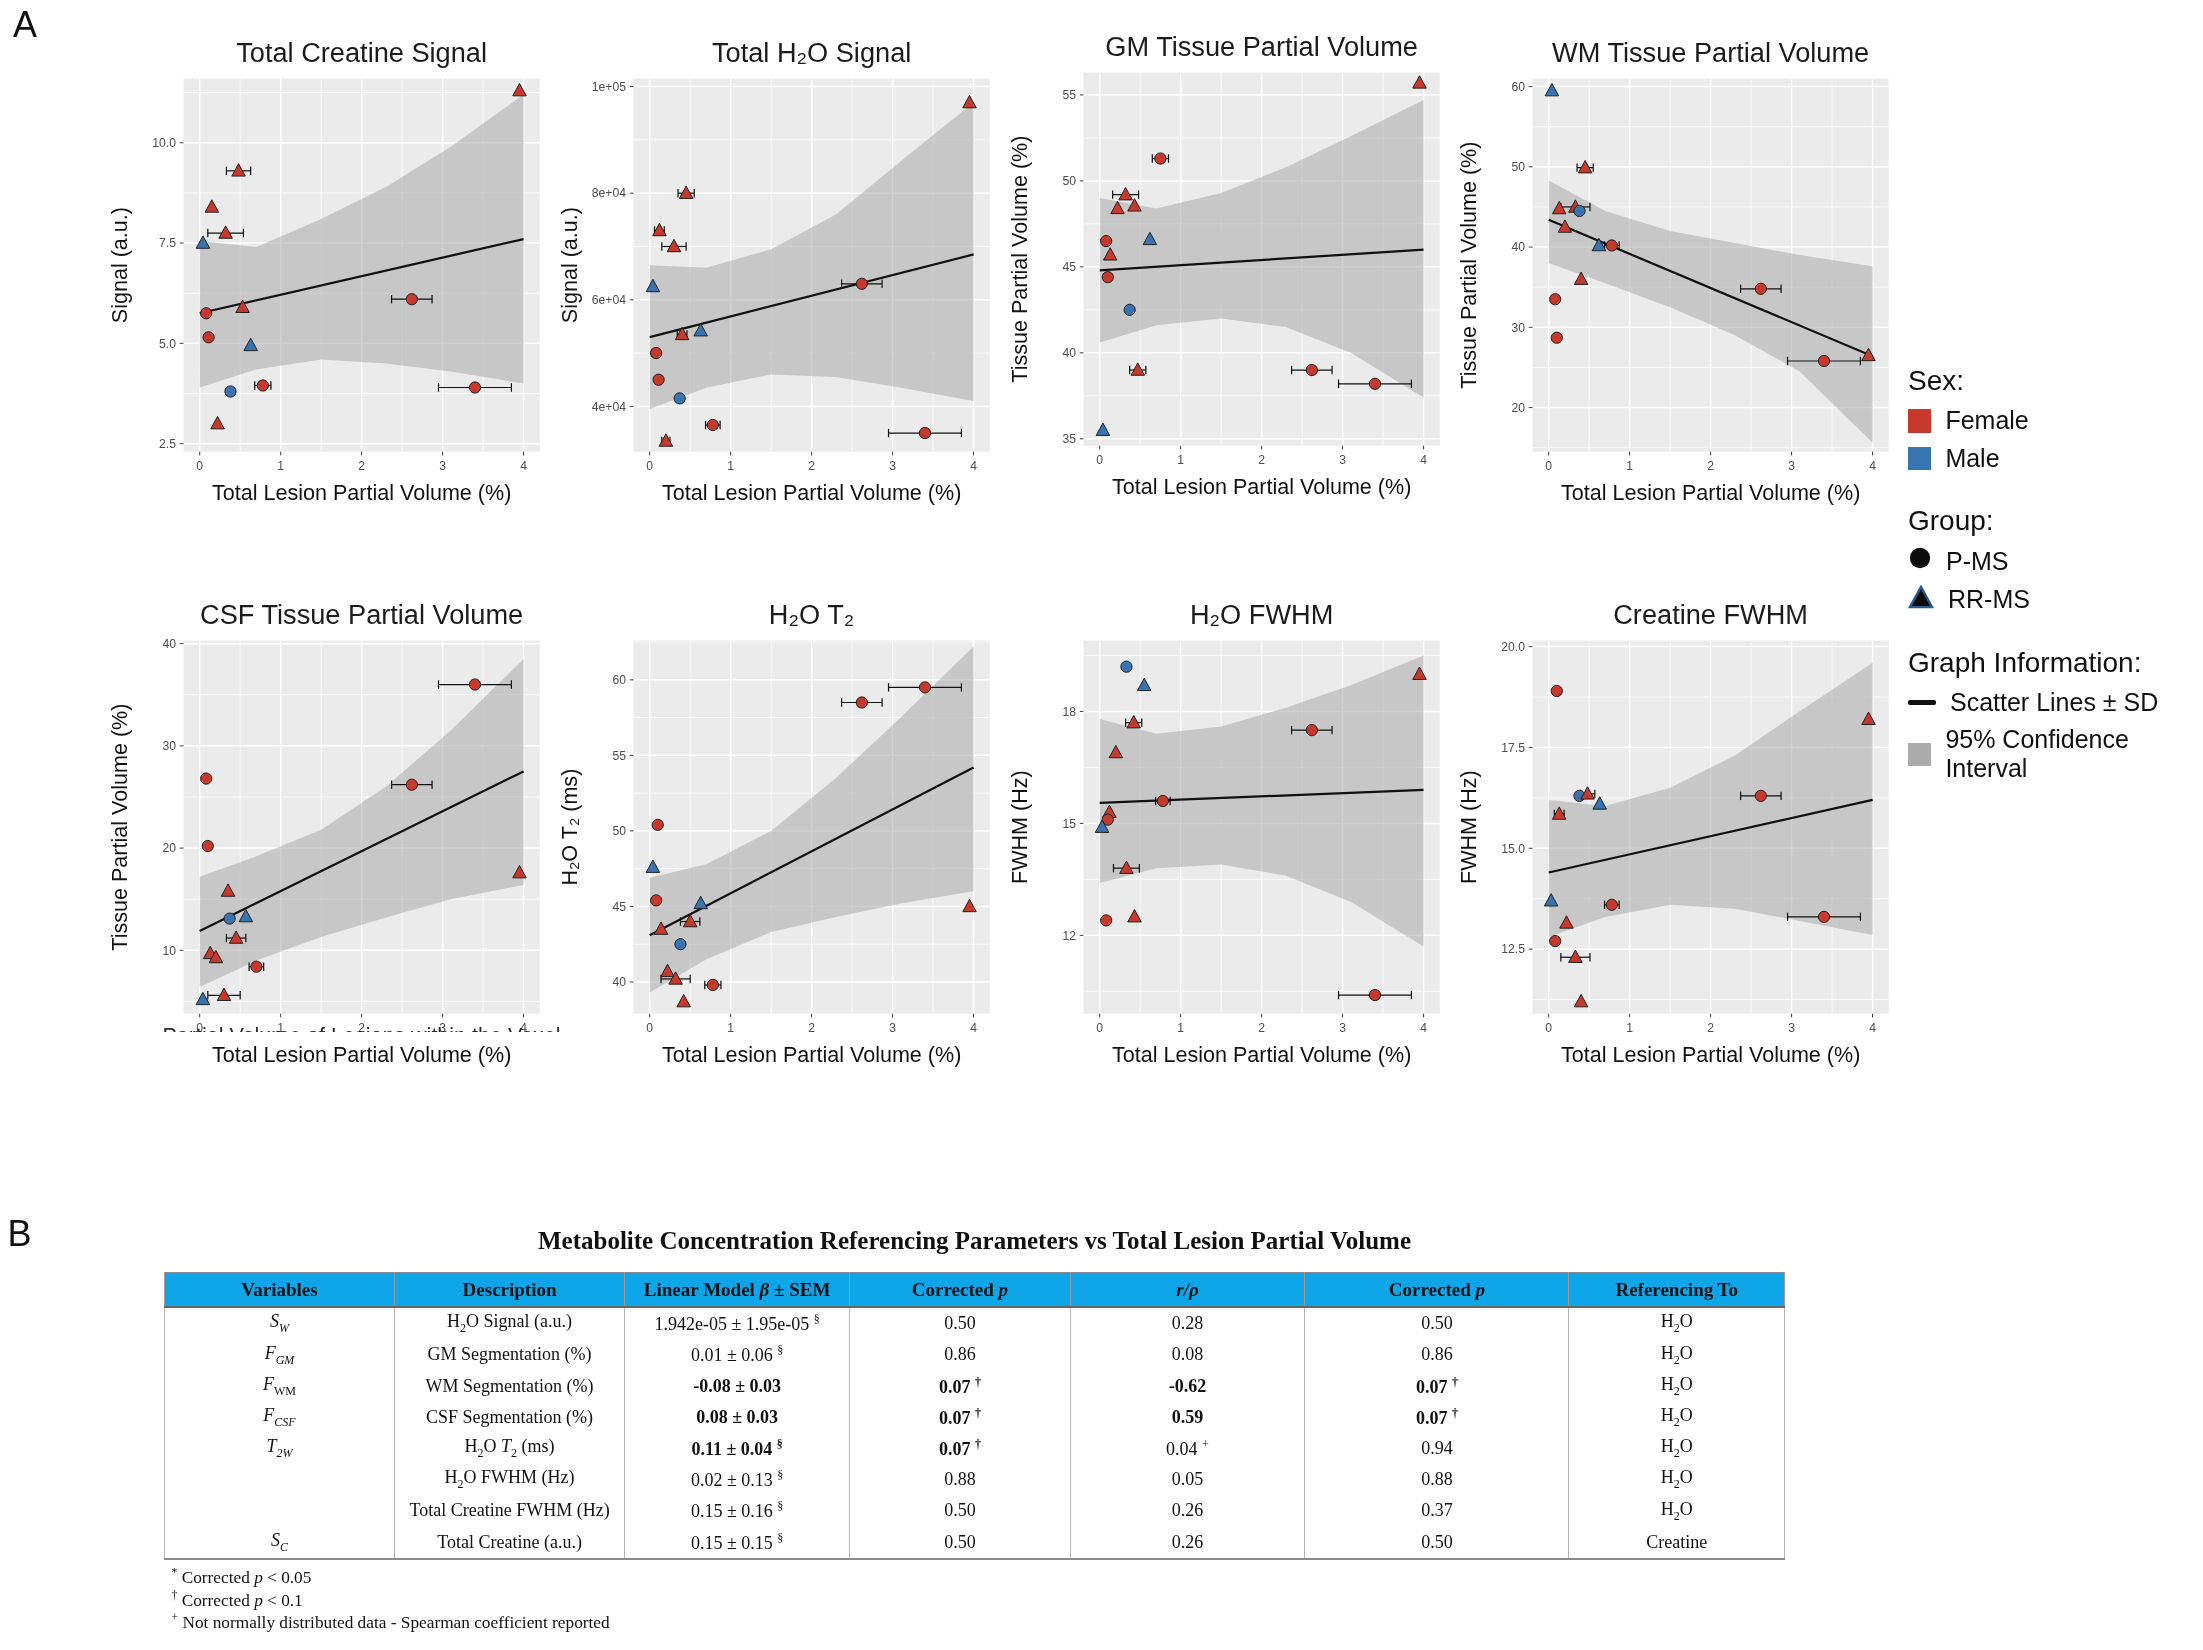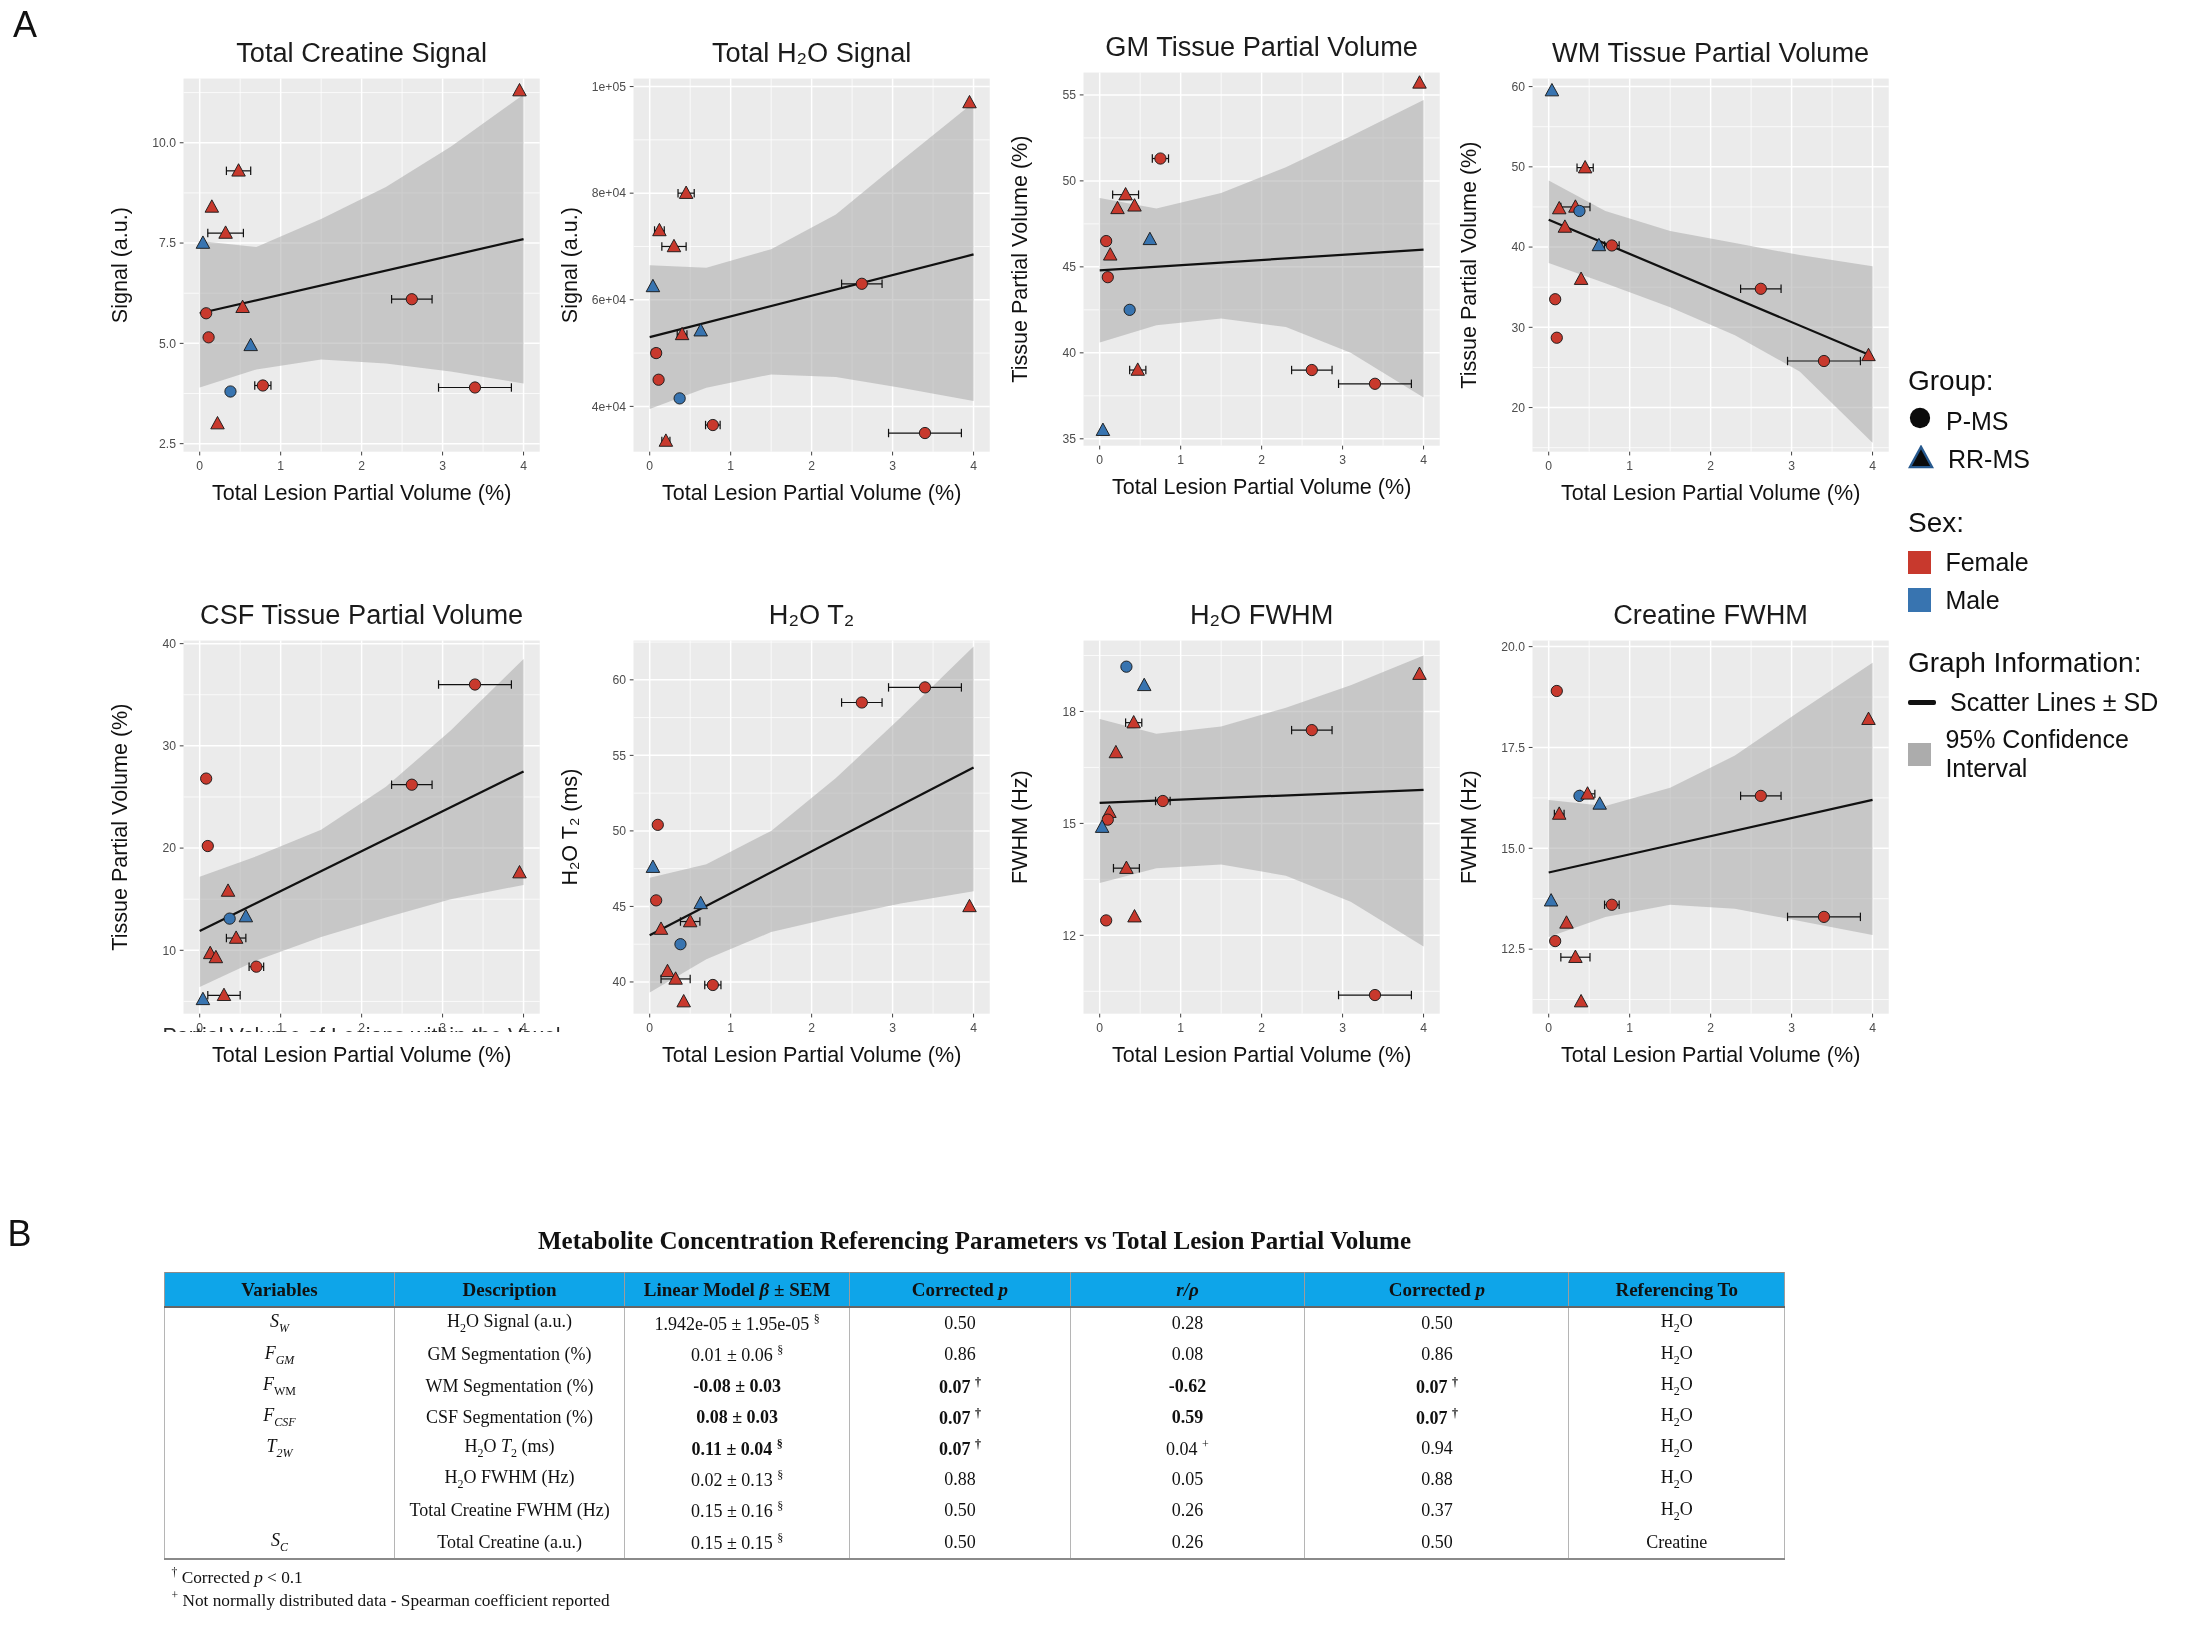--- a/index.html
+++ b/index.html
@@ -662,6 +662,17 @@
 
 <div class="legend">
   <div class="sec">
+    <h3>Sex:</h3>
+    <div class="item">
+      <span class="sw sq" style="background:#C8392D;"></span>
+      <span>Female</span>
+    </div>
+    <div class="item">
+      <span class="sw sq" style="background:#3874B0;"></span>
+      <span>Male</span>
+    </div>
+  </div>
+  <div class="sec">
     <h3>Group:</h3>
     <div class="item">
       <span class="sw">
@@ -678,17 +689,6 @@
           </svg>
       </span>
       <span>RR-MS</span>
-    </div>
-  </div>
-  <div class="sec">
-    <h3>Sex:</h3>
-    <div class="item">
-      <span class="sw sq" style="background:#C8392D;"></span>
-      <span>Female</span>
-    </div>
-    <div class="item">
-      <span class="sw sq" style="background:#3874B0;"></span>
-      <span>Male</span>
     </div>
   </div>
   <div class="sec">

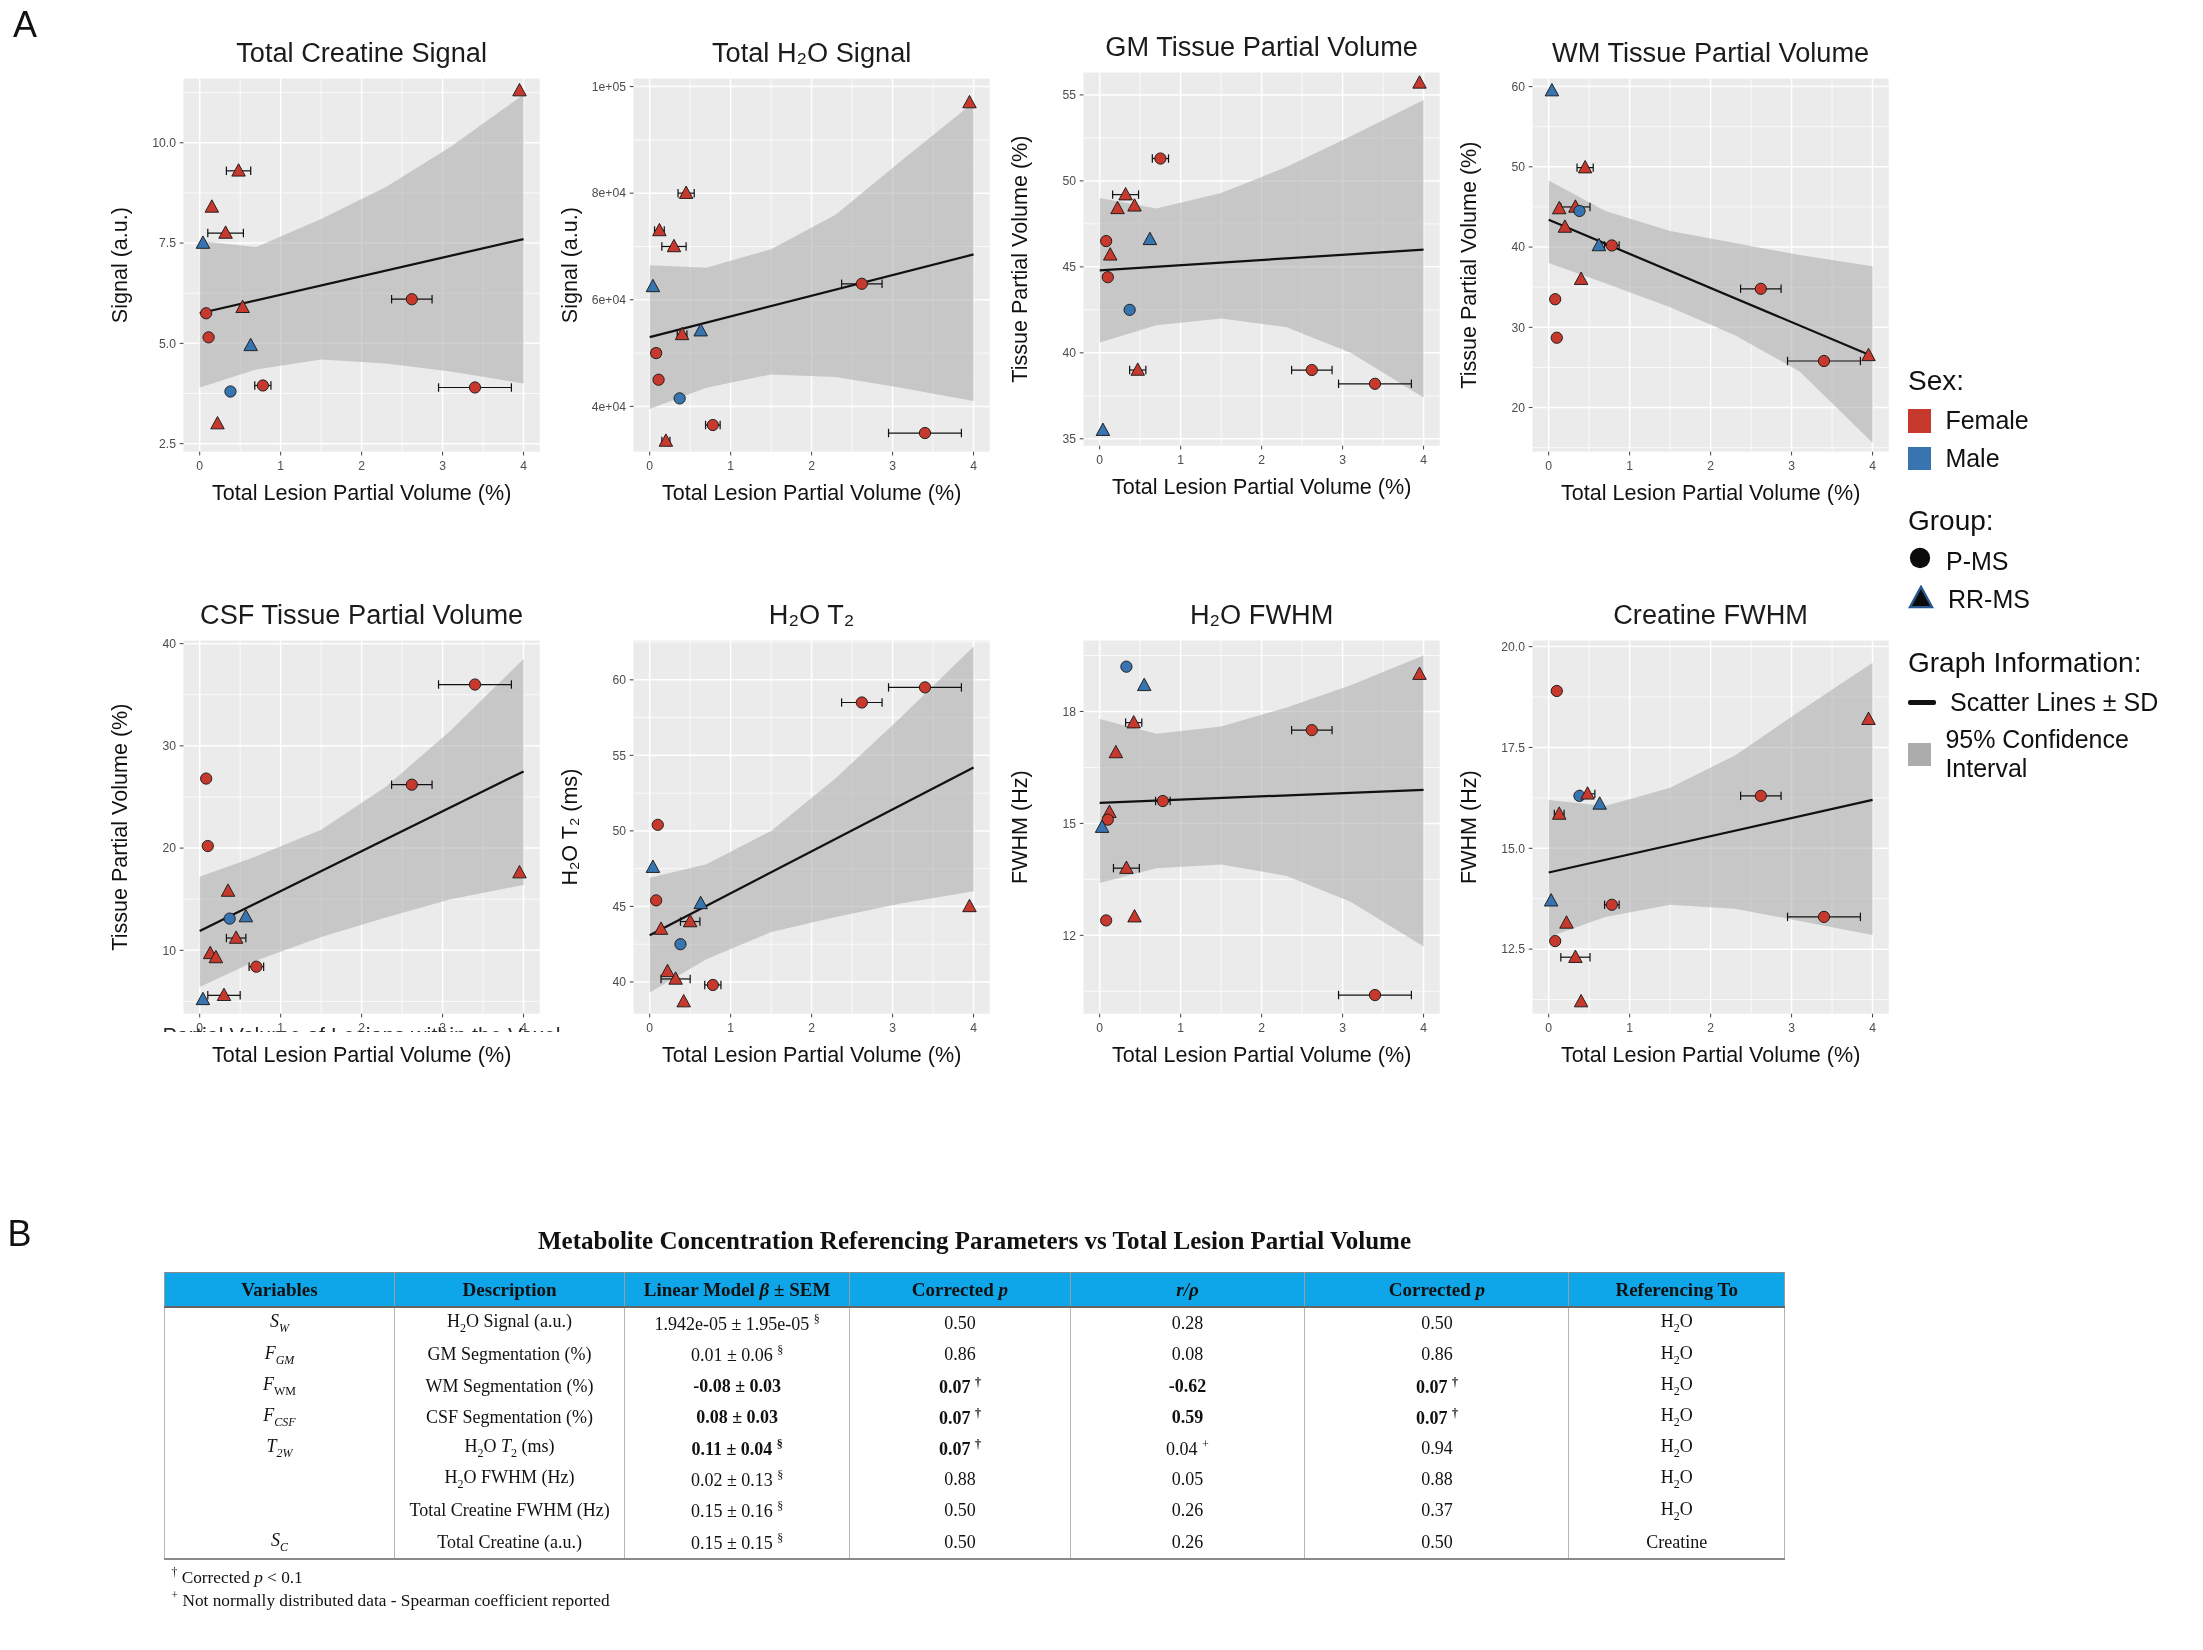--- a/index.html
+++ b/index.html
@@ -805,6 +805,7 @@
       </tbody>
   </table>
   <div class="footnotes" id="tbl-footnotes">
+      <div><sup>*</sup><span> Corrected </span><span style="font-style: italic;">p</span><span> &lt; 0.05</span></div>
       <div><sup>†</sup><span> Corrected </span><span style="font-style: italic;">p</span><span> &lt; 0.1</span></div>
       <div><sup>+</sup><span> Not normally distributed data - Spearman coefficient reported</span></div>
     </div>

